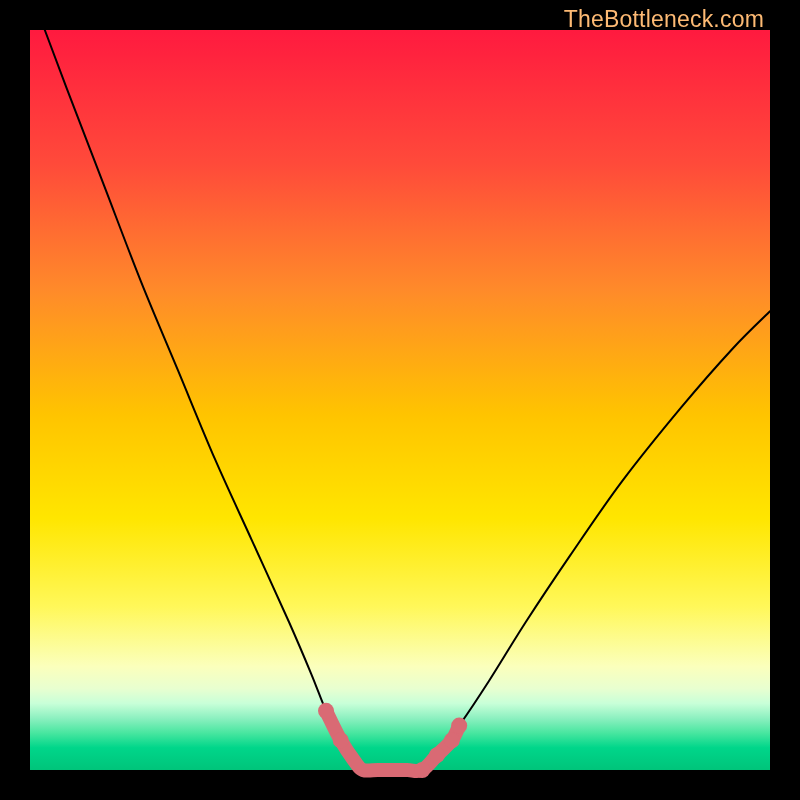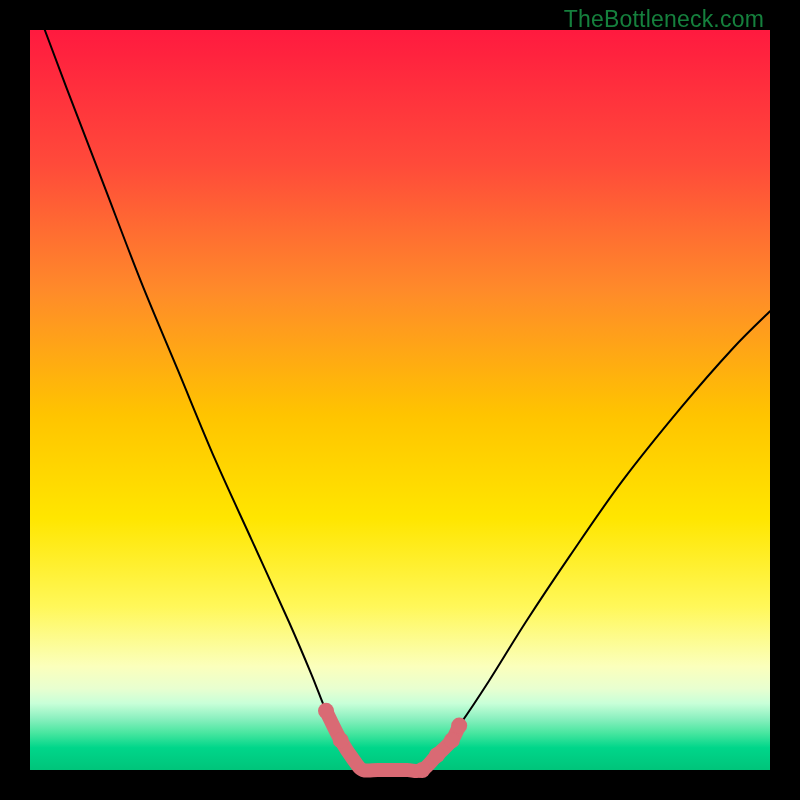--- a/index.html
+++ b/index.html
@@ -43,7 +43,7 @@
     position: absolute;
     top: 6px;
     right: 36px;
-    color: #15803d;
+    color: #fdba74;
     font-size: 23px;
     letter-spacing: 0.2px;
     user-select: none;

